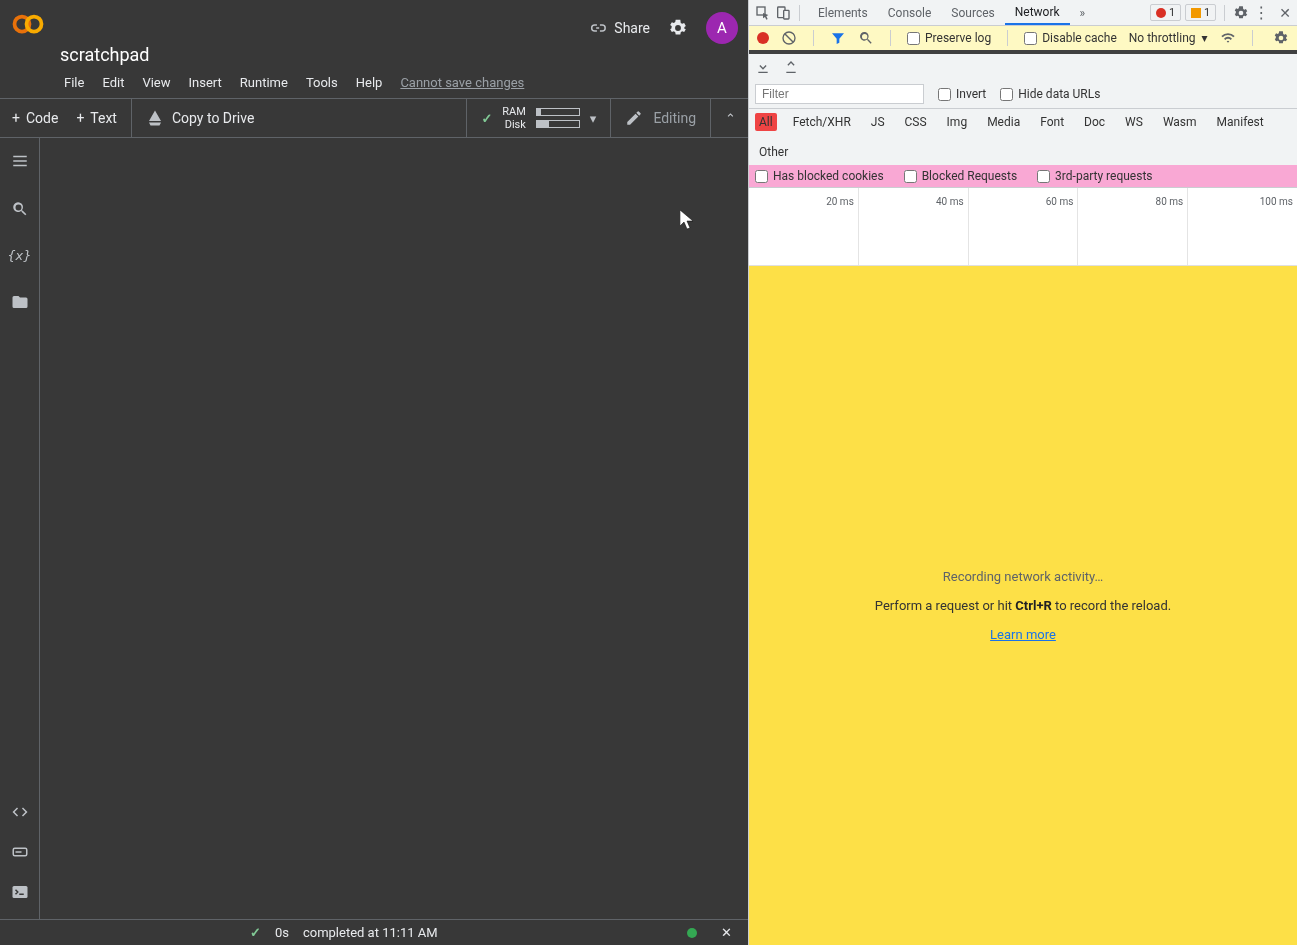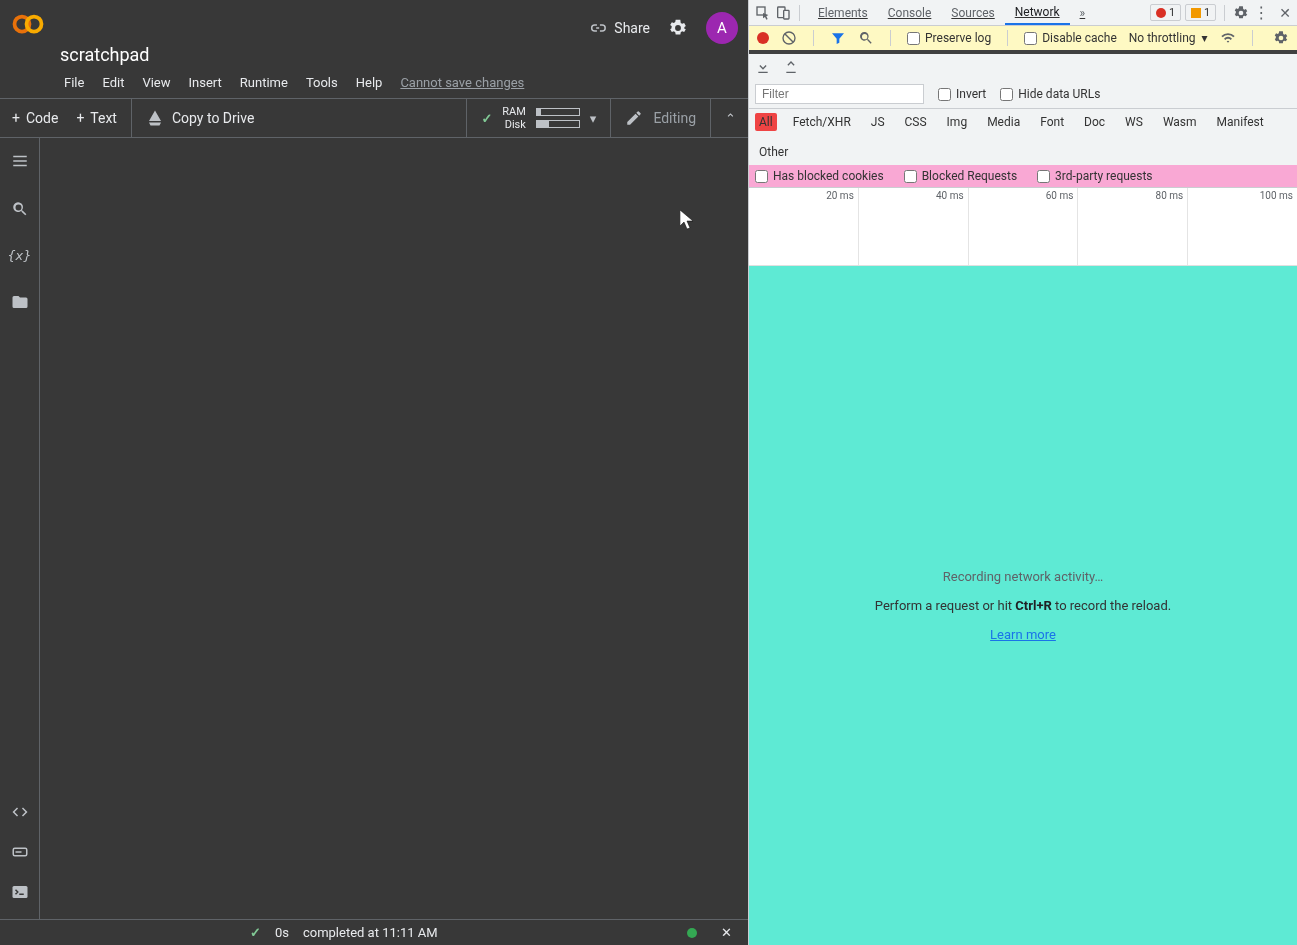--- a/index.html
+++ b/index.html
@@ -52,7 +52,7 @@
 
 
 .dt-top { height:26px; background:#f1f3f4; border-bottom:1px solid #cacdd1; display:flex; align-items:center; padding:0 6px; gap:4px; }
-.dt-tabs { display:flex; align-items:flex-end; height:100%; flex:1;text-decoration:underline; }
+.dt-tabs { display:flex; align-items:flex-end; height:100%; flex:1; }
 .dt-tab { padding:0 10px; height:100%; display:flex; align-items:center; color:#5f6368; font-size:12px; }
 .dt-tab.active { color:#202124; border-bottom:2px solid #1a73e8; }
 .dt-badge { display:flex; align-items:center; gap:3px; padding:1px 5px; border:1px solid #cacdd1; font-size:11px; border-radius:2px; background:#f1f3f4; color:#333; }

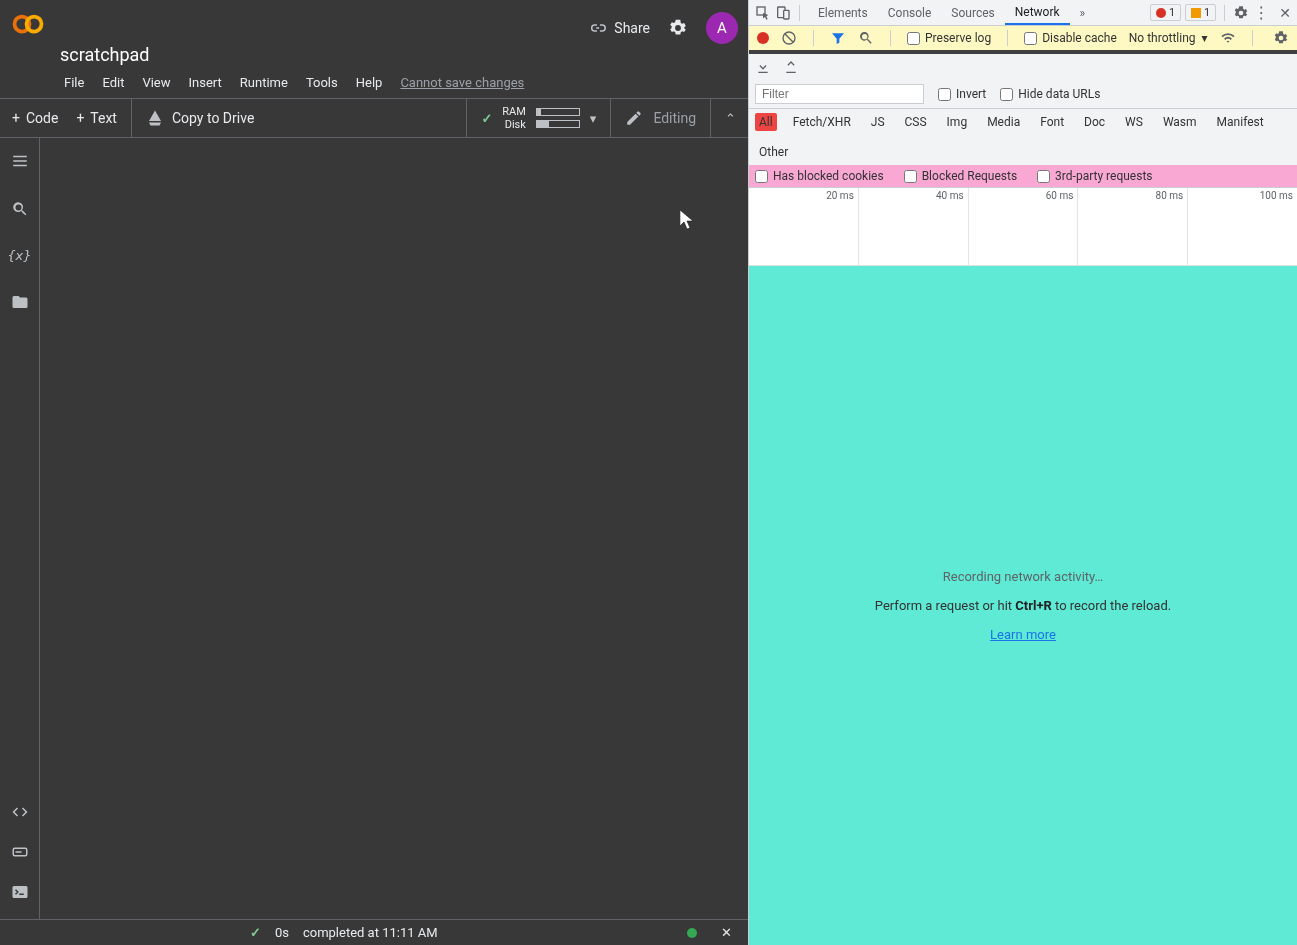--- a/index.html
+++ b/index.html
@@ -80,7 +80,7 @@
 .wf { height:78px; border-bottom:1px solid #e0e0e0; background:#fff; position:relative; display:flex; }
 .wf-col { flex:1; border-right:1px solid #e4e4e4; position:relative; }
 .wf-col:last-child { border-right:none; }
-.wf-lbl { position:absolute; top:2px; right:4px; font-size:10px; color:#5f6368; }
+.wf-lbl { position:absolute; top:8px; right:4px; font-size:10px; color:#5f6368; }
 
 
 .empty { flex:1; background:#5eead4; display:flex; flex-direction:column; align-items:center; justify-content:center; gap:14px; font-size:13px; color:#5f6368; }

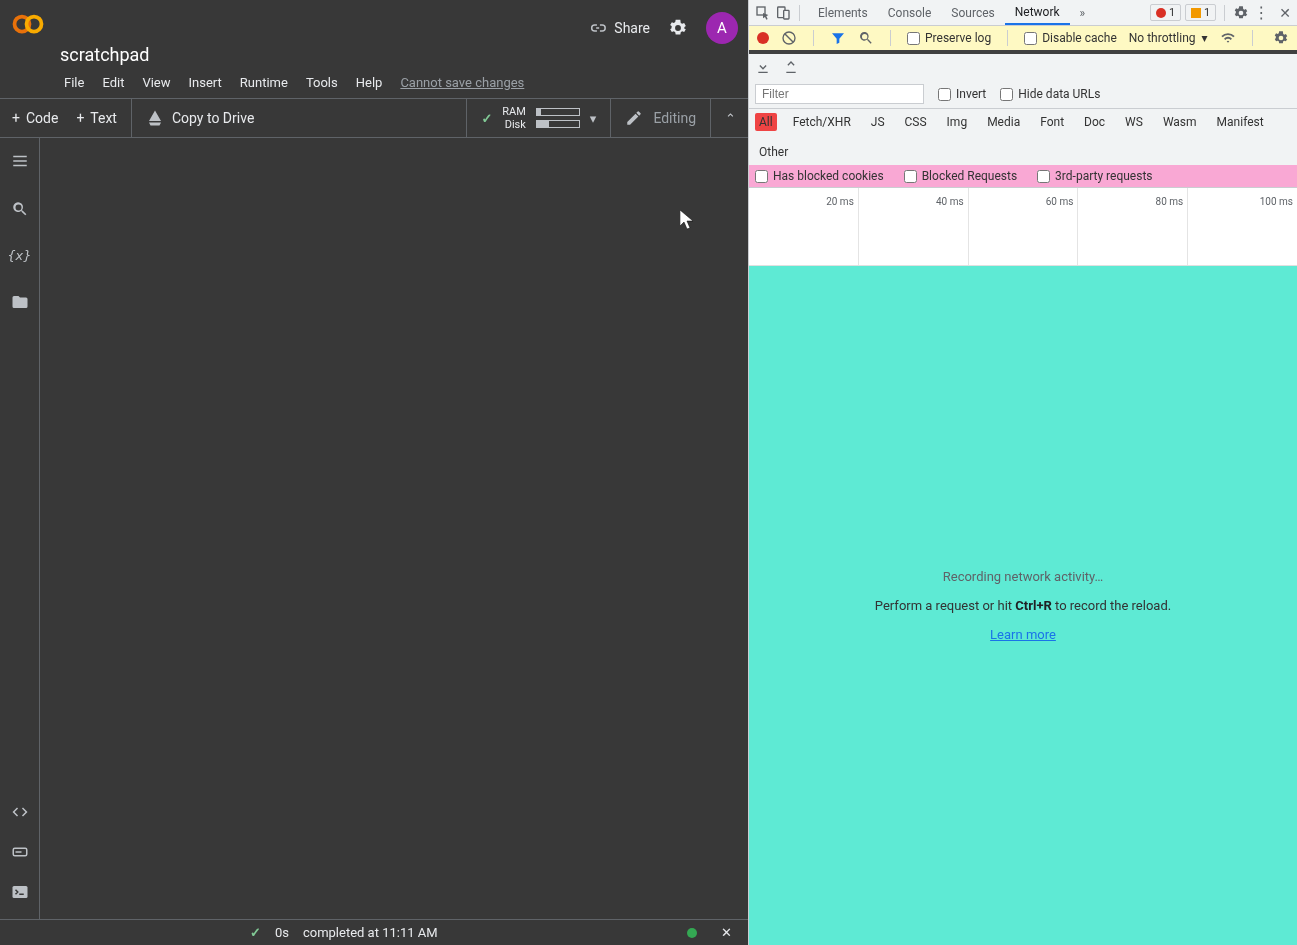--- a/index.html
+++ b/index.html
@@ -83,7 +83,7 @@
 .wf-lbl { position:absolute; top:8px; right:4px; font-size:10px; color:#5f6368; }
 
 
-.empty { flex:1; background:#5eead4; display:flex; flex-direction:column; align-items:center; justify-content:center; gap:14px; font-size:13px; color:#5f6368; }
+.empty { flex:1; background:#fde047; display:flex; flex-direction:column; align-items:center; justify-content:center; gap:14px; font-size:13px; color:#5f6368; }
 .empty .ln2 { font-size:13px; color:#333; }
 .empty .ln2 b { font-weight:bold; color:#202124; }
 .empty a { color:#1a73e8; text-decoration:underline; }

